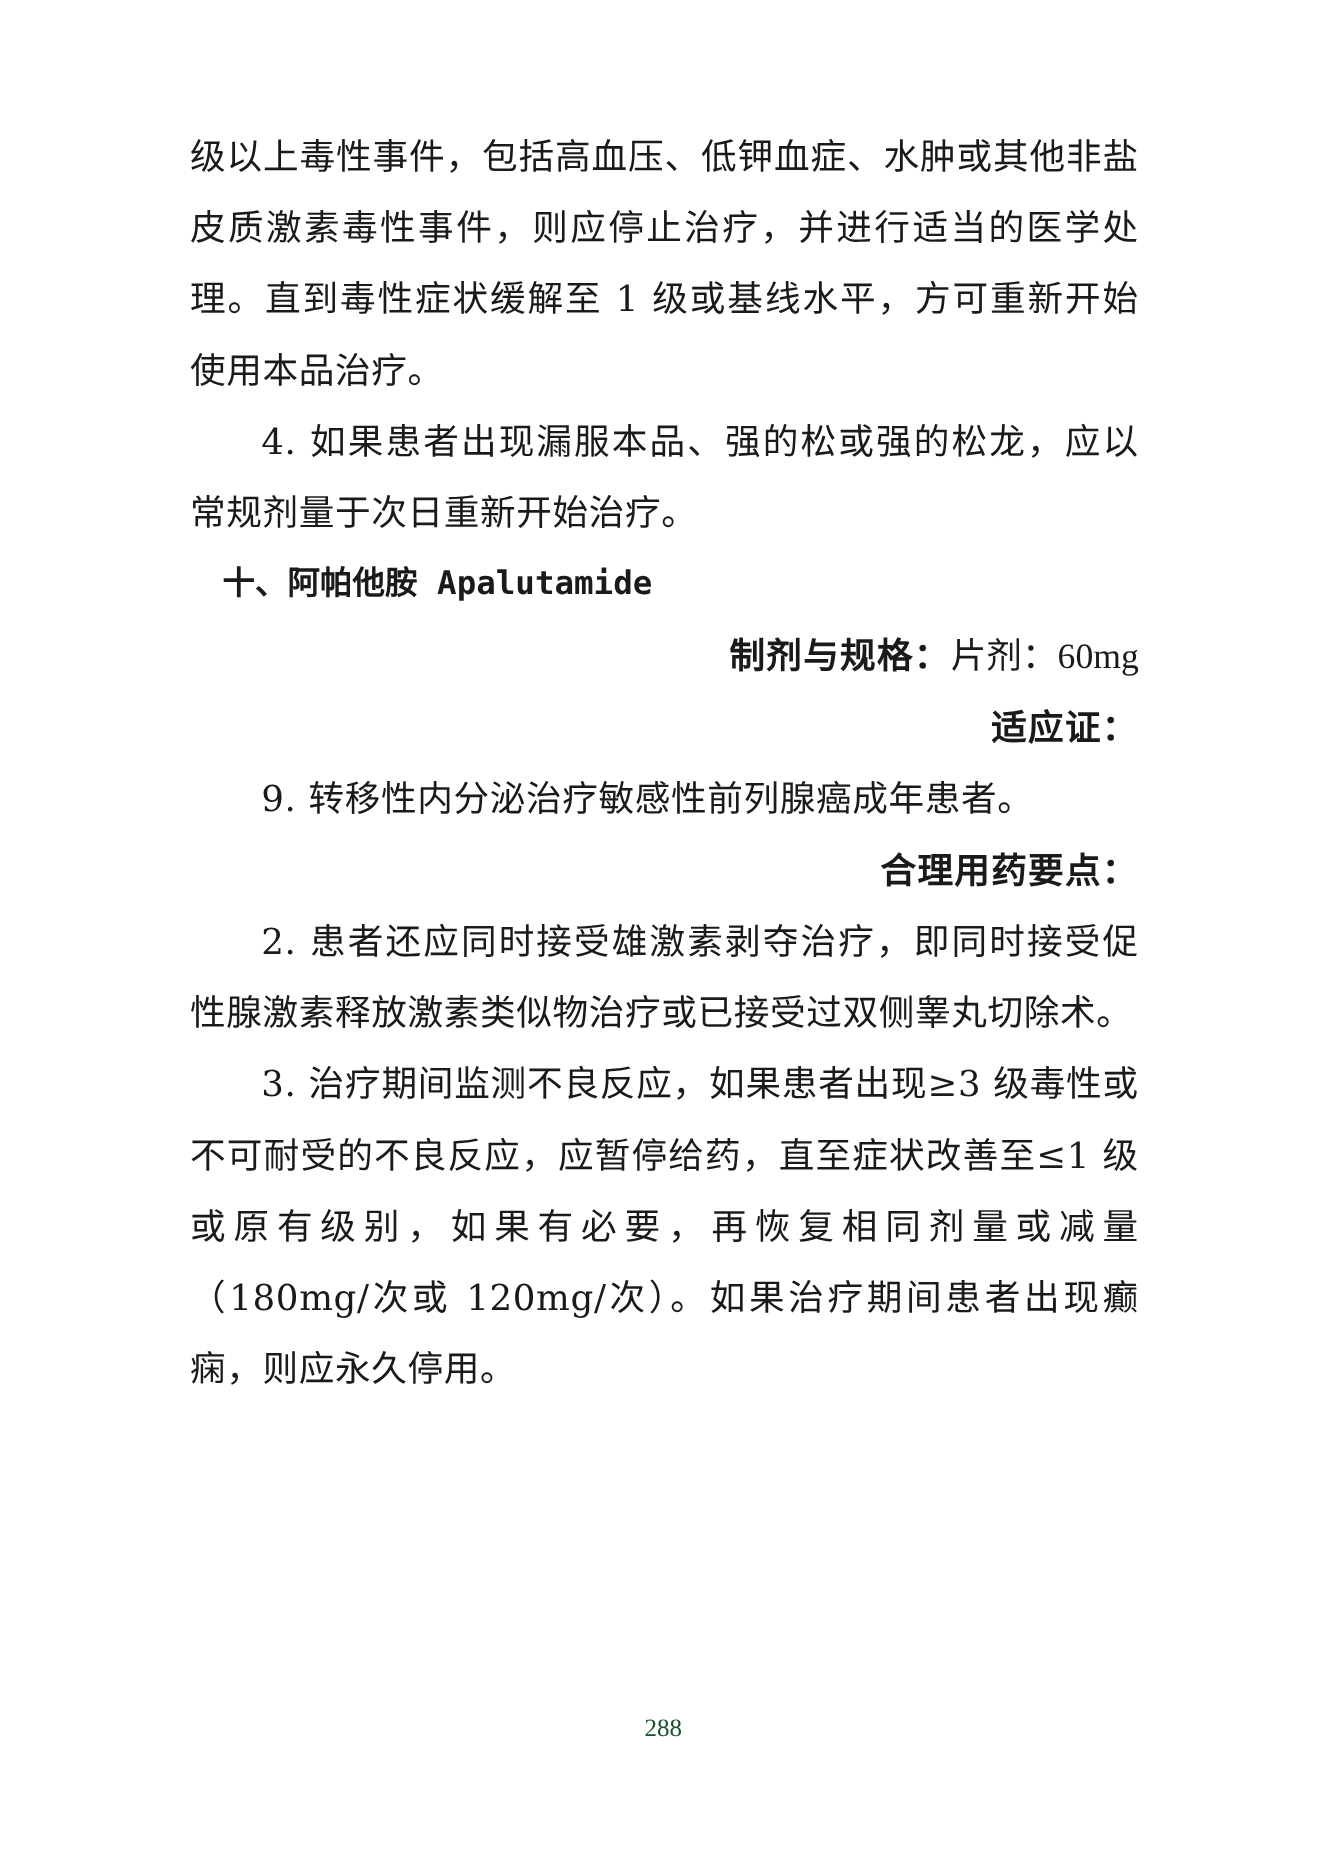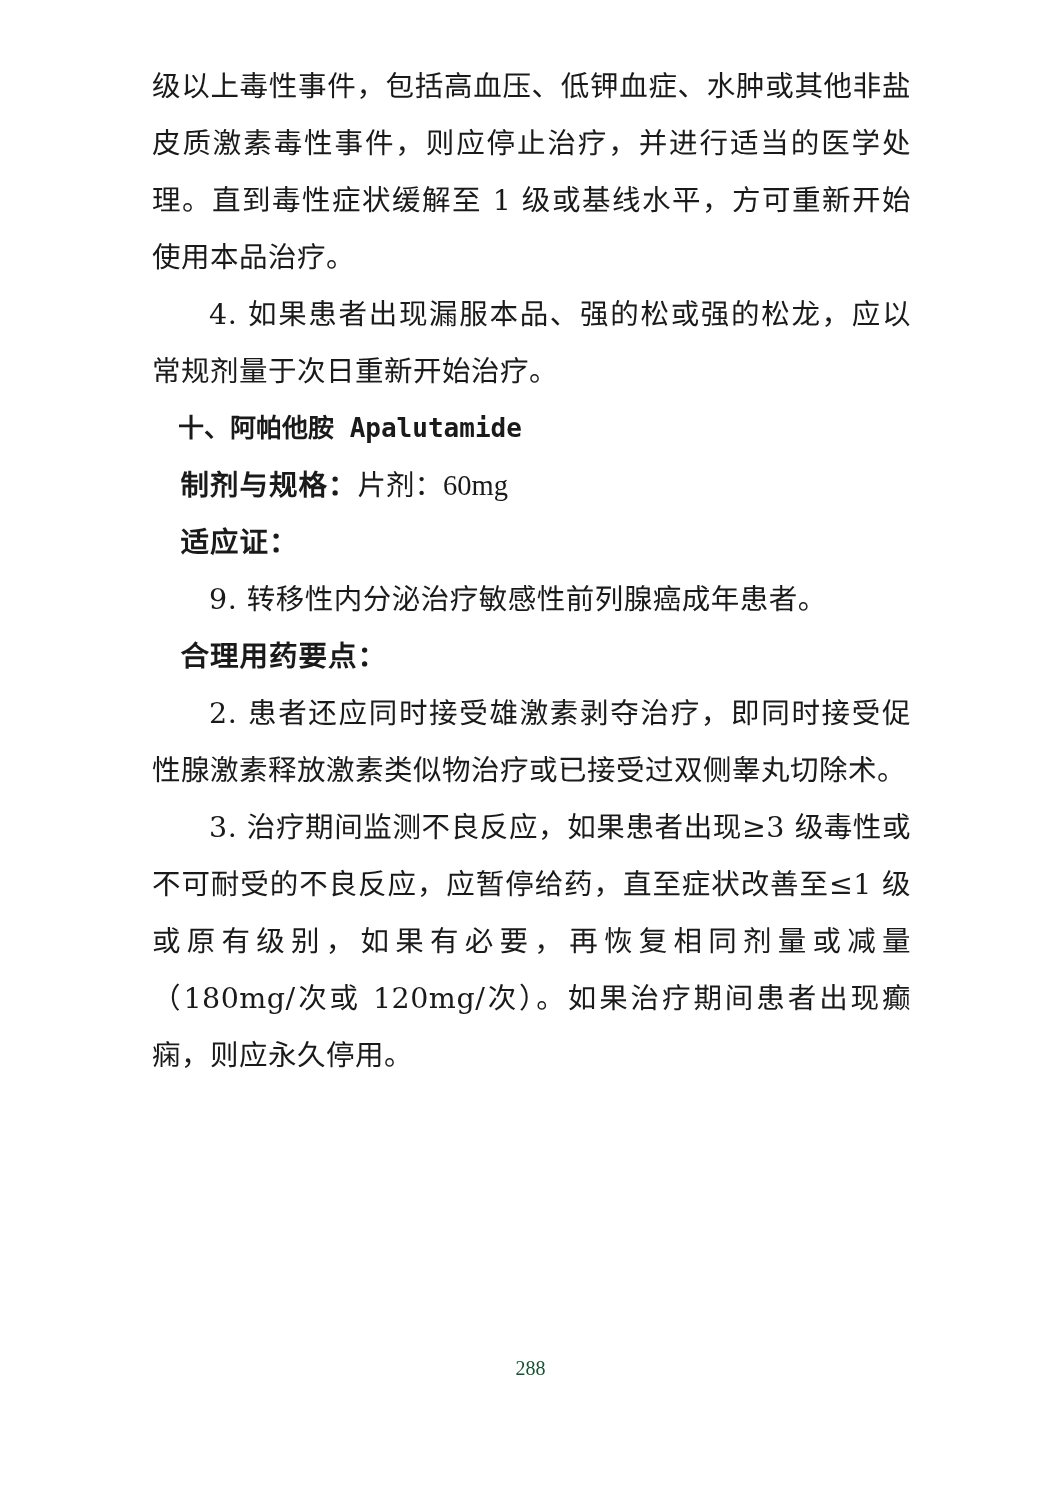--- a/index.html
+++ b/index.html
@@ -16,12 +16,12 @@
   }
   .page {
     position: absolute;
-    top: 0;
+    top: 15px;
     left: 0;
     width: 1061px;
     height: 1484px;
     box-sizing: border-box;
-    padding: 58px 150px 0 152px;
+    padding: 82px 150px 0 152px;
   }
   .body-text {
     font-size: 28.5px;

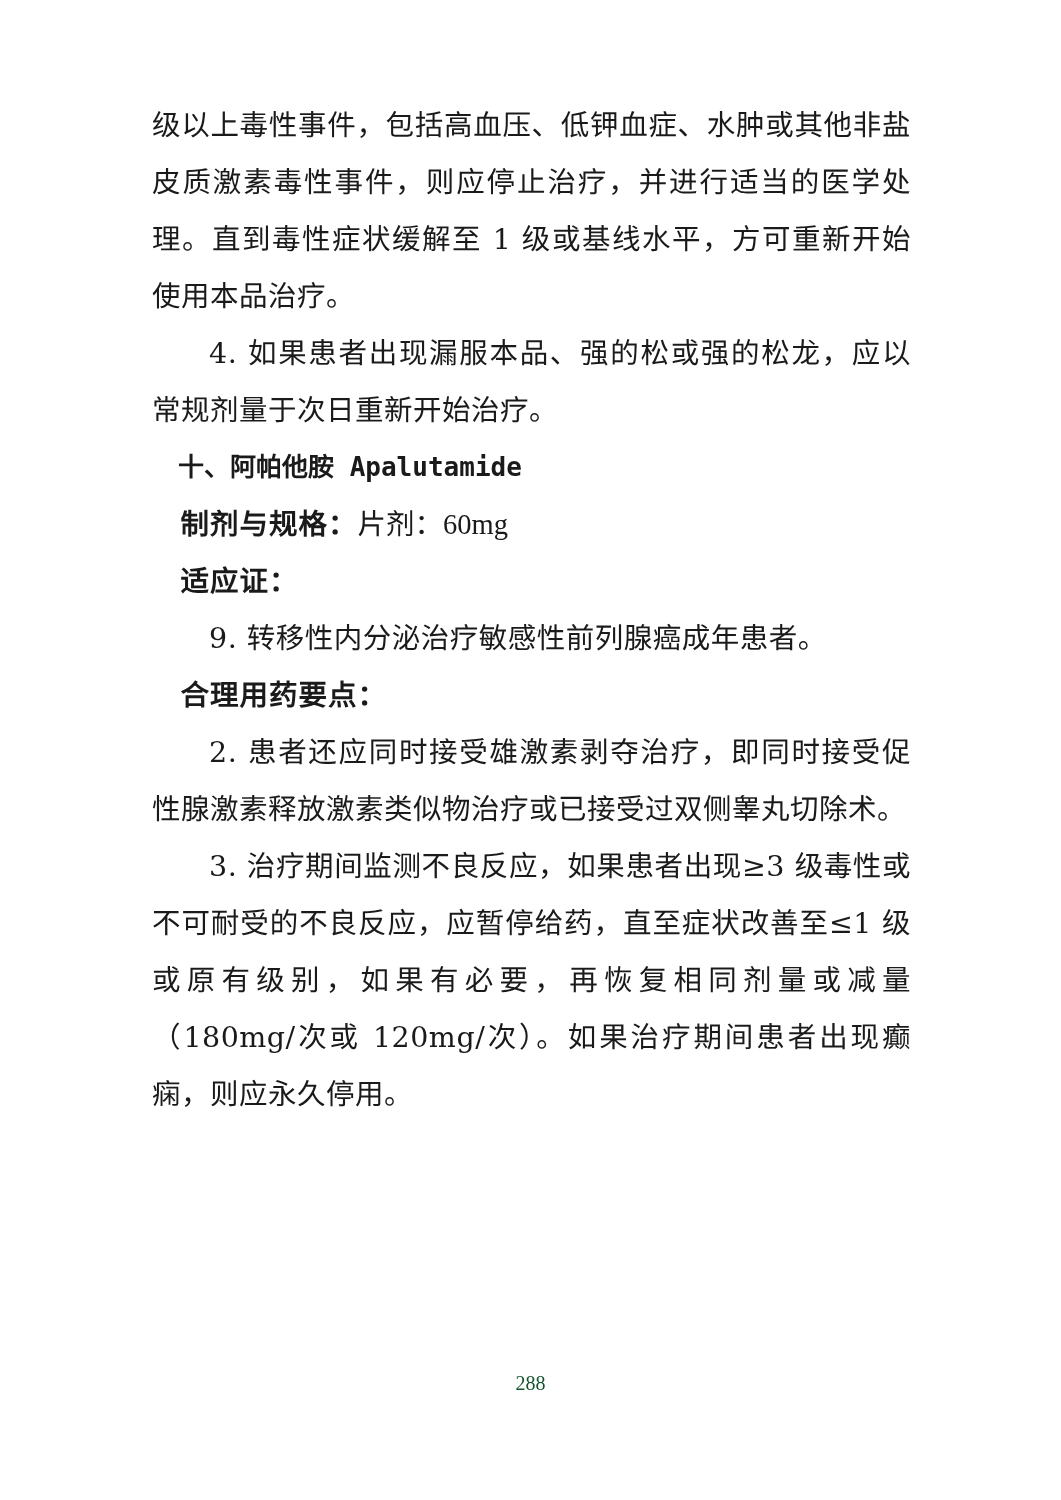--- a/index.html
+++ b/index.html
@@ -47,6 +47,7 @@
     line-height: 57px;
     margin: 0;
     text-indent: 1em;
+    text-align: right;
   }
   .sub-heading b {
     font-weight: bold;

